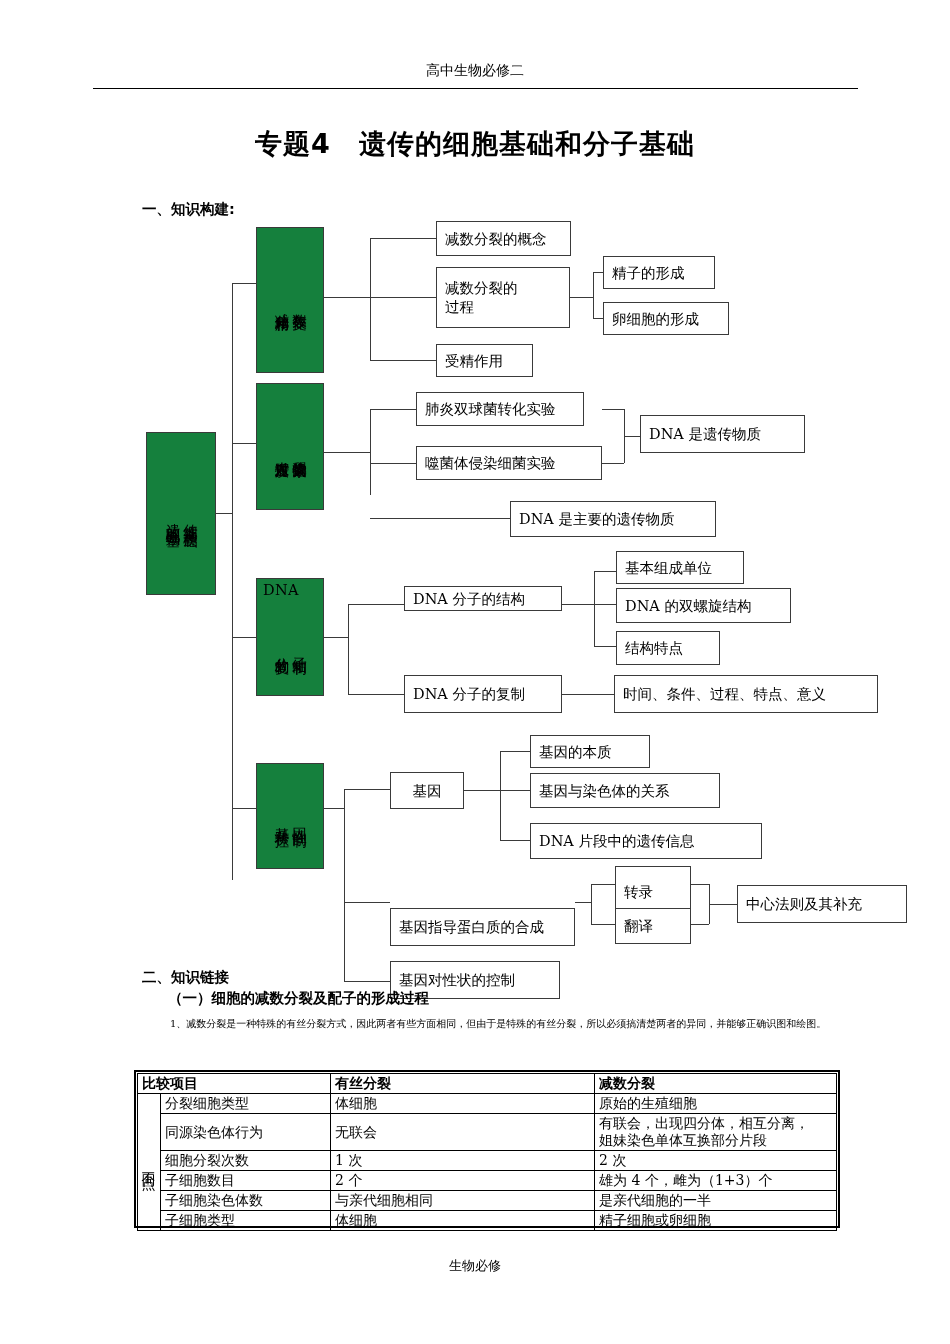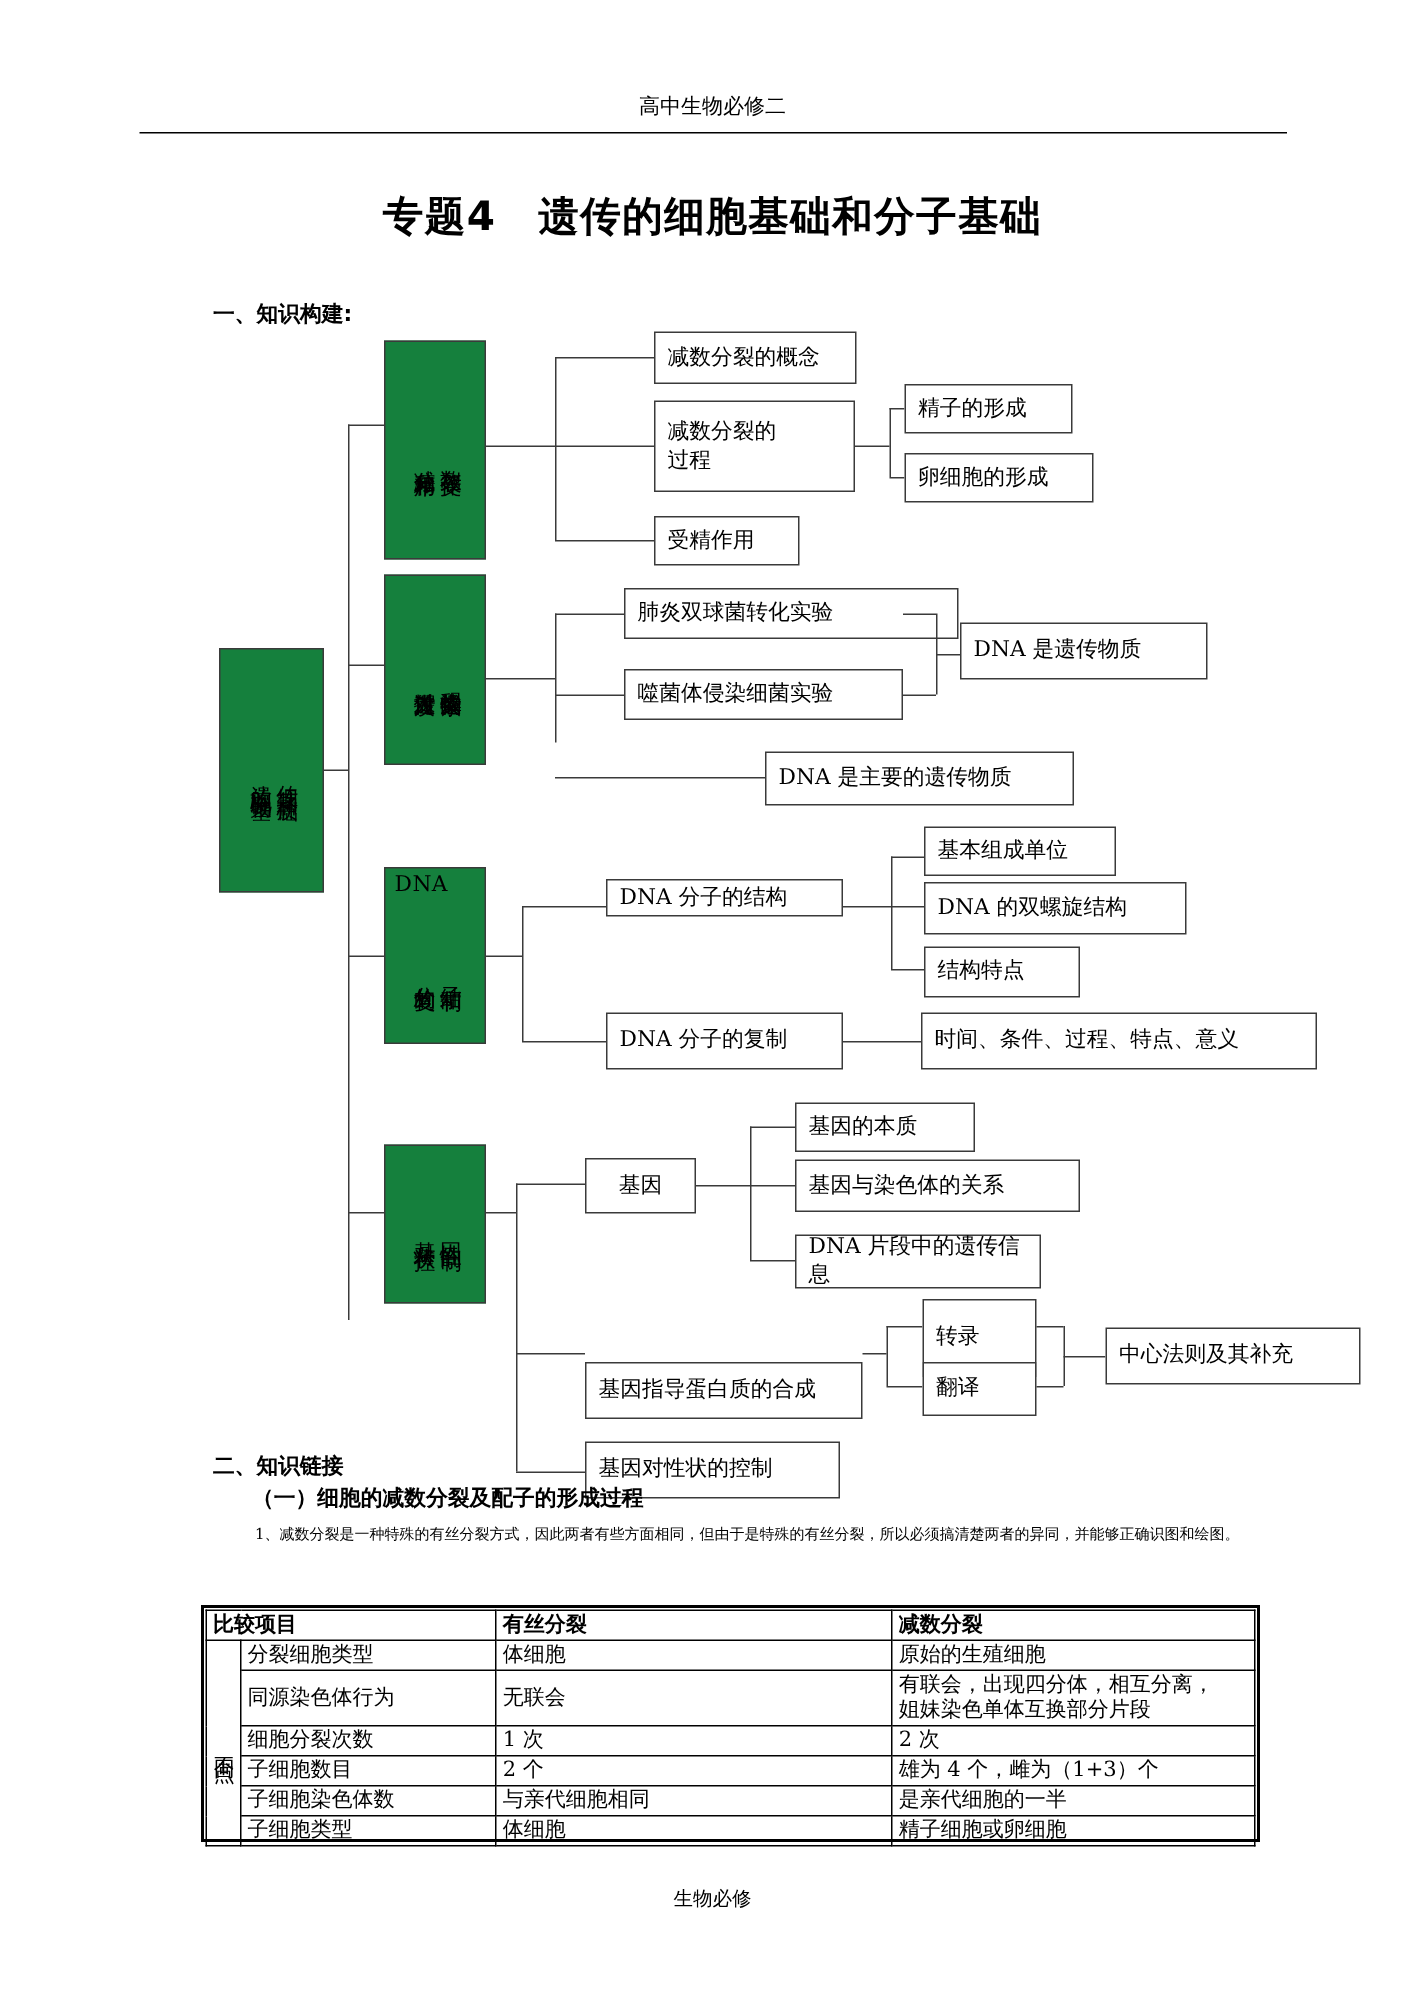--- a/index.html
+++ b/index.html
@@ -139,7 +139,7 @@
     <div class="h" style="left:370px;top:463px;width:46px;"></div>
     <div class="h" style="left:370px;top:518px;width:140px;"></div>
 
-    <div class="bx" style="left:416px;top:392px;width:223px;height:34px;">
+    <div class="bx" style="left:416px;top:392px;width:168px;height:34px;">
       <span class="t">肺炎双球菌转化实验</span>
     </div>
     <div class="bx" style="left:416px;top:446px;width:186px;height:34px;">

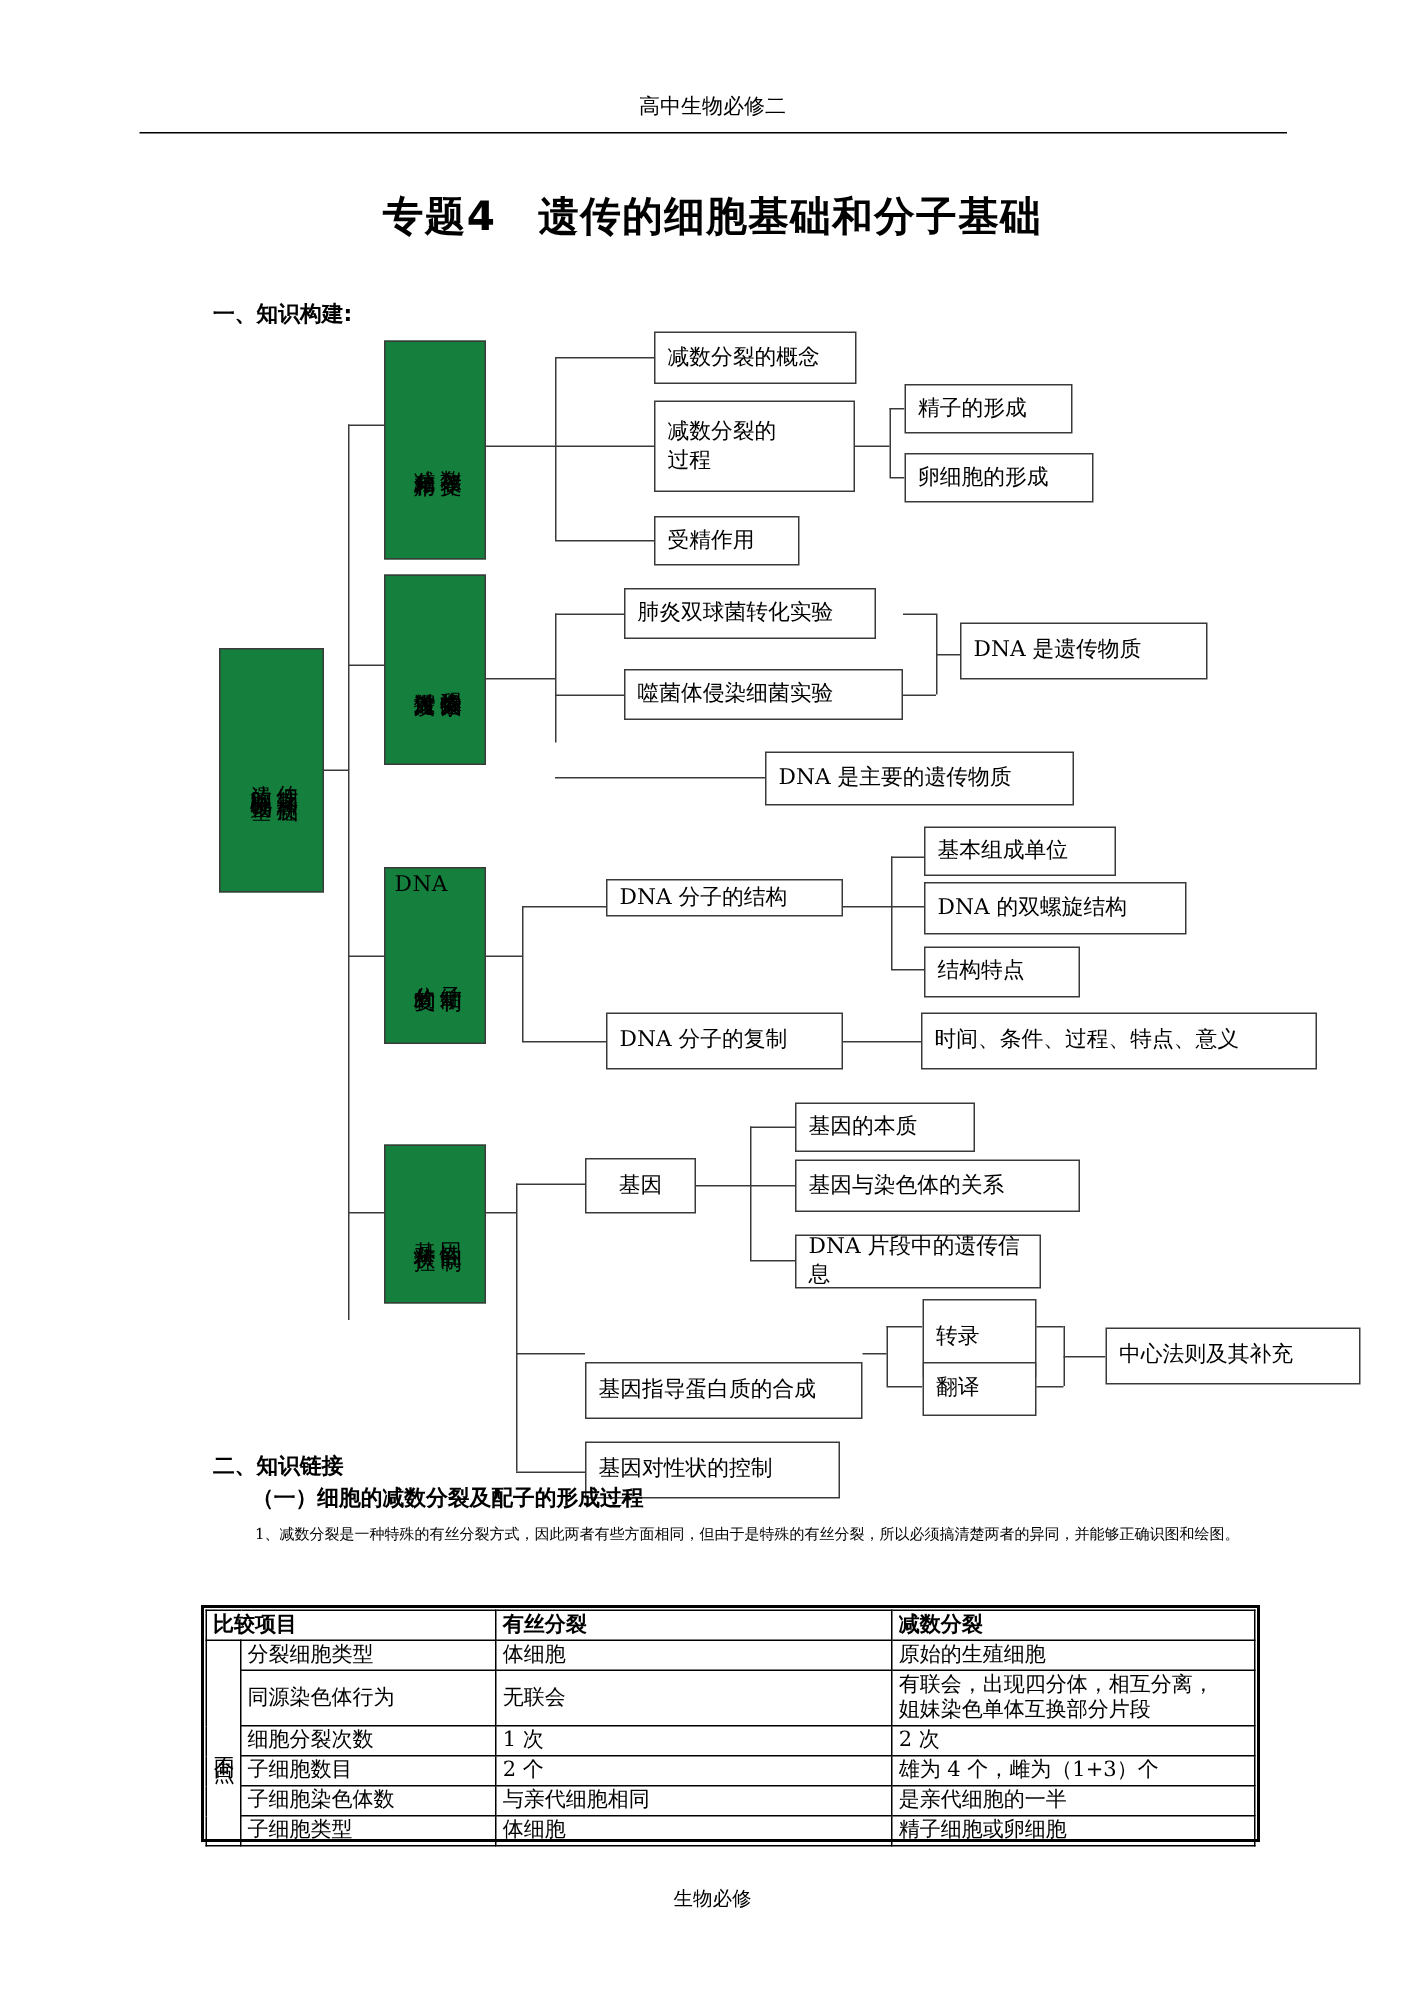--- a/index.html
+++ b/index.html
@@ -223,7 +223,7 @@
     <div class="bx" style="left:530px;top:773px;width:190px;height:35px;">
       <span class="t">基因与染色体的关系</span>
     </div>
-    <div class="bx" style="left:530px;top:823px;width:164px;height:36px;">
+    <div class="bx" style="left:530px;top:823px;width:232px;height:36px;">
       <span class="t">DNA 片段中的遗传信息</span>
     </div>
 

